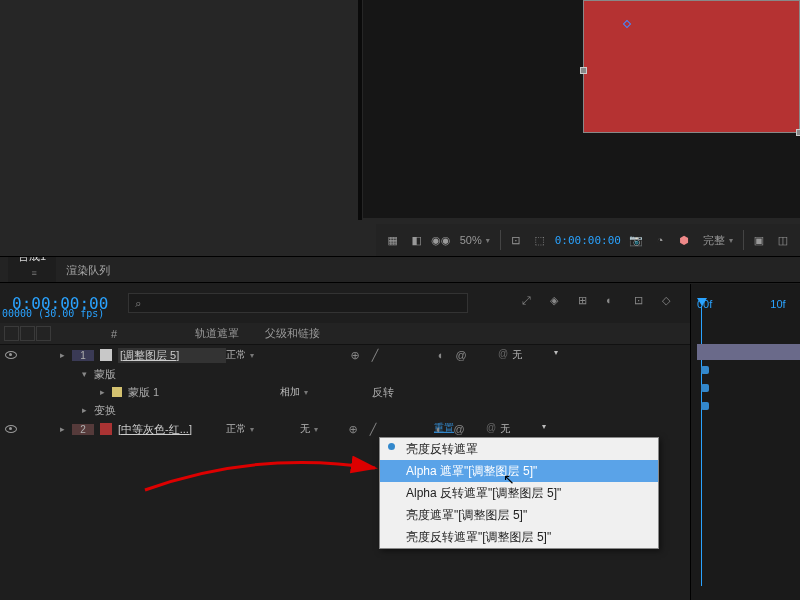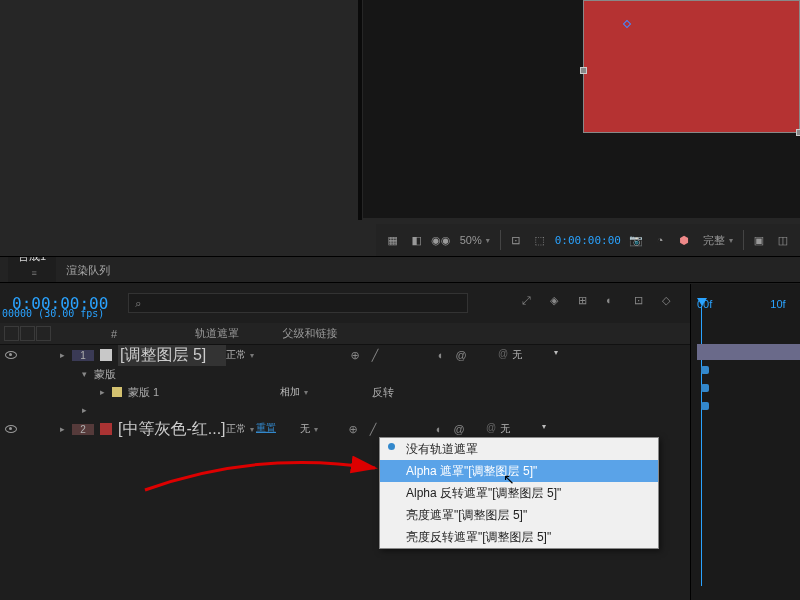--- a/index.html
+++ b/index.html
@@ -35,7 +35,7 @@
 .ch-mode { width: 70px; }
 .ch-trk { width: 70px; }
 .ch-switch { width: 150px; display: flex; gap: 4px; }
-.ch-parent { width: 90px; text-align: center; }
+.ch-parent { width: 90px; }
 .layer-row { height: 20px; display: flex; align-items: center; }
 .lt-vis { width: 22px; display: flex; justify-content: center; }
 .eye { width: 12px; height: 8px; border: 1px solid #999; border-radius: 50%; position: relative; }

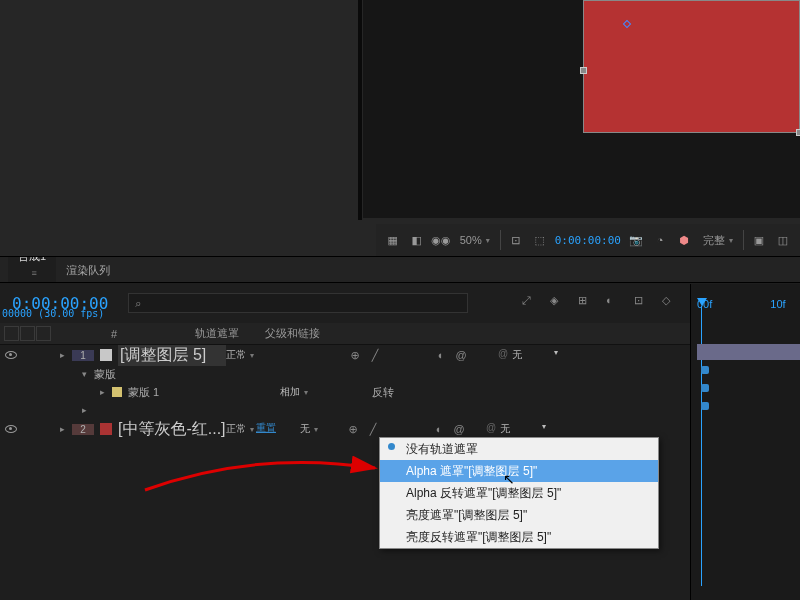--- a/index.html
+++ b/index.html
@@ -48,7 +48,7 @@
 .lt-swatch { width: 12px; height: 12px; margin: 0 6px; }
 .sw-grey { background: #c8c8c8; }
 .sw-red { background: #aa3333; }
-.lt-name { width: 108px; font-size: 16px; color: #ccc; }
+.lt-name { width: 108px; font-size: 11px; color: #ccc; text-decoration: underline; }
 .lt-name.bracket { background: #333; padding: 0 2px; }
 .lt-dd { width: 52px; color: #bbb; font-size: 10px; display: flex; align-items: center; }
 .lt-dd::after { content: '▾'; font-size: 8px; margin-left: 4px; color: #777; }

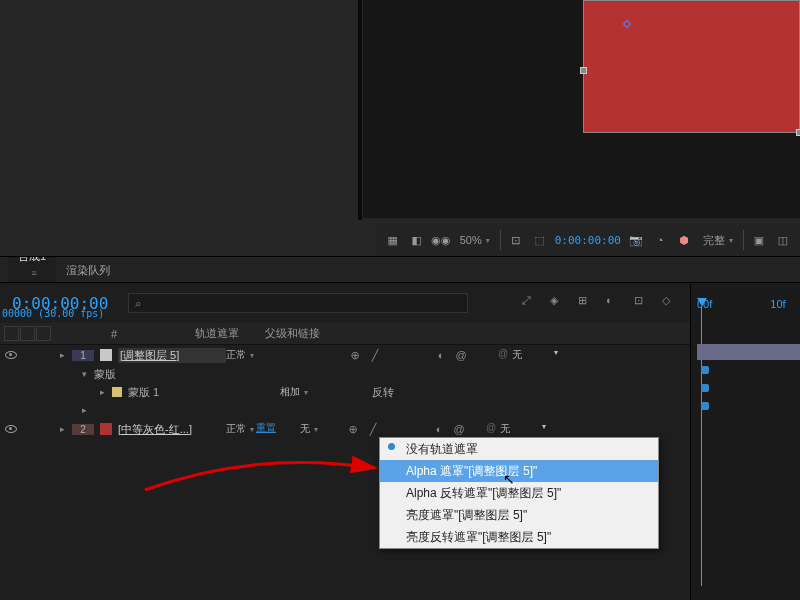--- a/index.html
+++ b/index.html
@@ -179,6 +179,7 @@
 </div>
 <div class="sub-row">
   <div class="sub-twirl">▸</div>
+  <div class="sub-name">变换</div>
   <div class="reset-link">重置</div>
 </div>
 

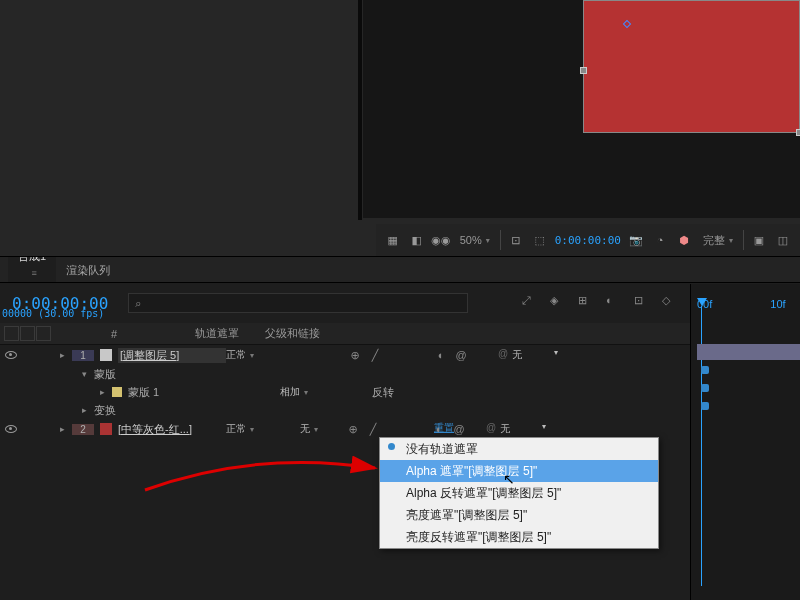--- a/index.html
+++ b/index.html
@@ -217,7 +217,7 @@
 </div>
 
 <div class="context-menu">
-  <div class="cm-item">没有轨道遮罩</div>
+  <div class="cm-item">亮度反转遮罩</div>
   <div class="cm-item sel">Alpha 遮罩"[调整图层 5]"</div>
   <div class="cm-item">Alpha 反转遮罩"[调整图层 5]"</div>
   <div class="cm-item">亮度遮罩"[调整图层 5]"</div>

